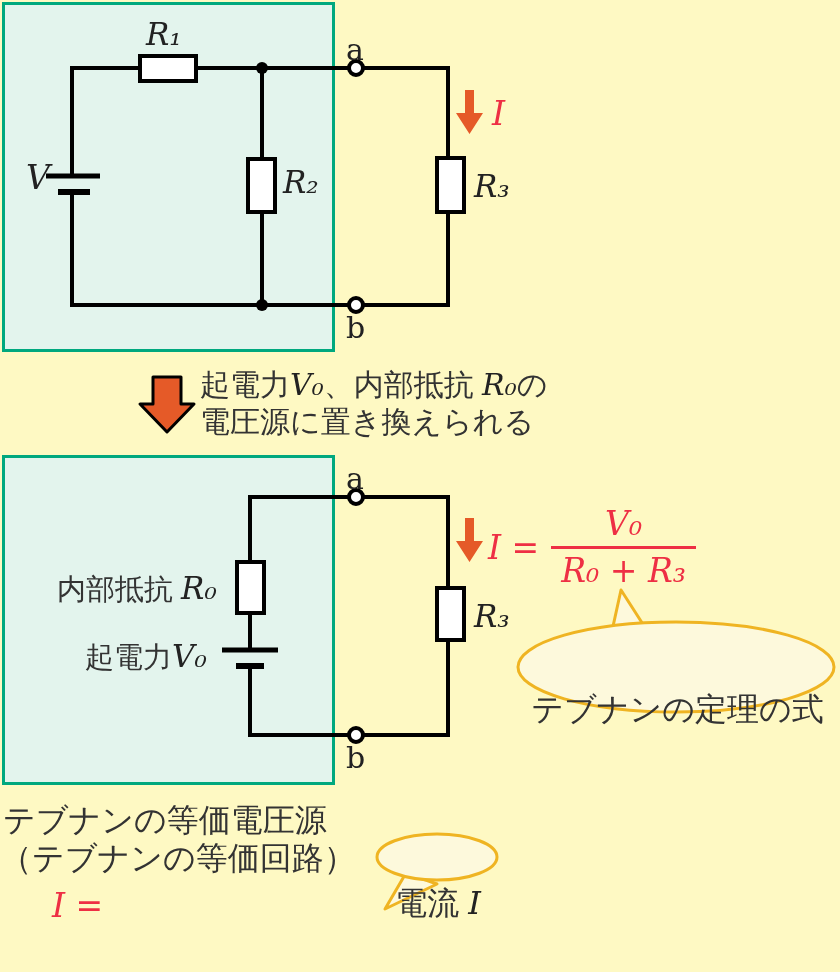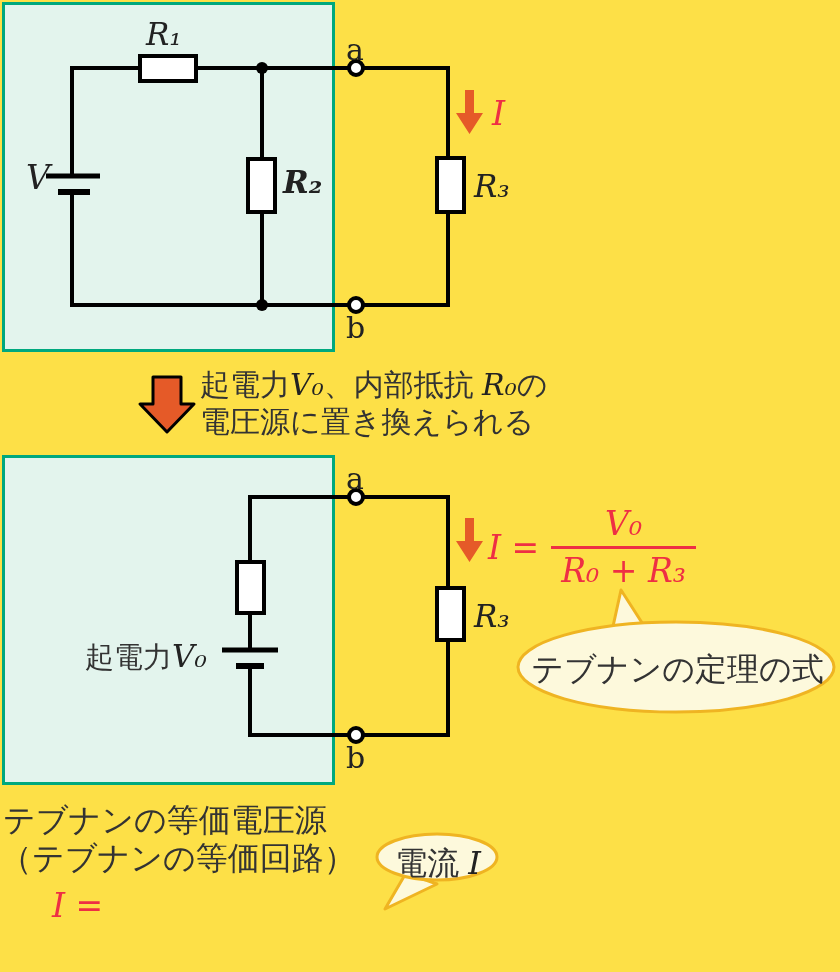--- a/index.html
+++ b/index.html
@@ -4,7 +4,7 @@
 <style>
   html,body { margin:0; padding:0; background:#fff; }
   .canvas {
-    position:relative; width:840px; height:972px; background:#fde047;
+    position:relative; width:840px; height:972px; background:#fef9c3;
     font-family:"Liberation Sans", sans-serif; overflow:hidden;
   }
   .hl-box {

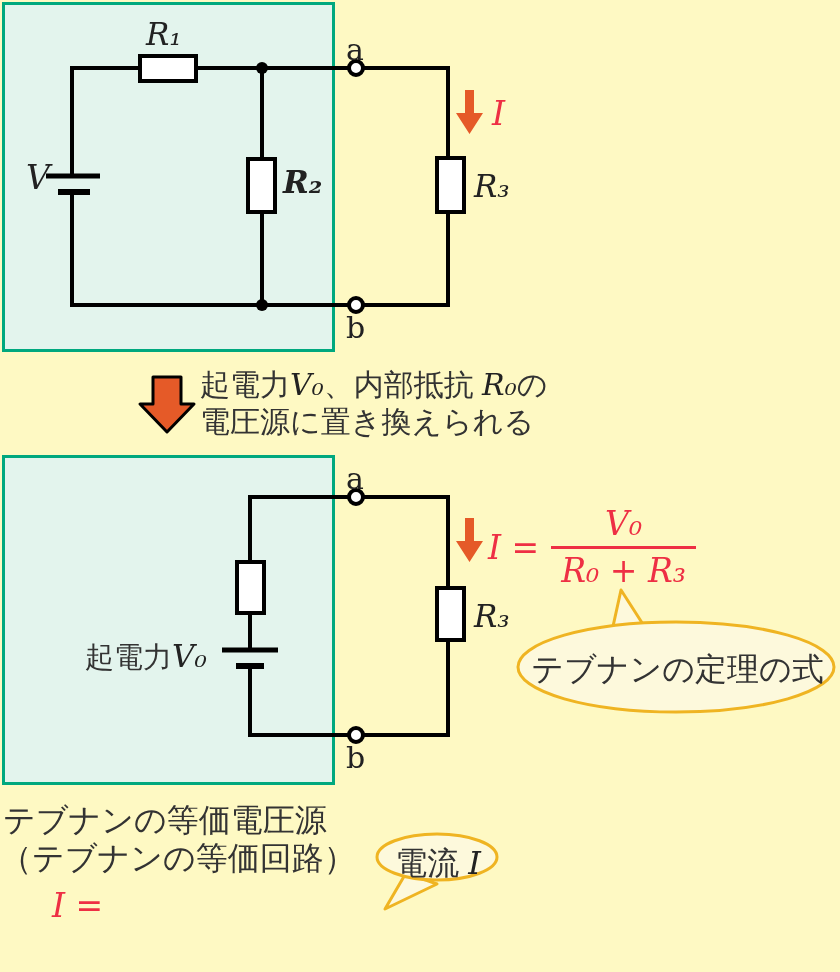--- a/index.html
+++ b/index.html
@@ -92,7 +92,7 @@
 
   <span class="label math sz31" style="left:146px; top:16px;">R₁</span>
   <span class="label math sz33" style="left:26px; top:158px;">V</span>
-  <span class="label math sz31" style="left:283px; top:164px;font-weight:bold;">R₂</span>
+  <span class="label math sz31" style="left:283px; top:164px;">R₂</span>
   <span class="label math sz31" style="left:474px; top:168px;">R₃</span>
   <span class="label serif sz30" style="left:346px; top:32px;">a</span>
   <span class="label serif sz30" style="left:346px; top:310px;">b</span>

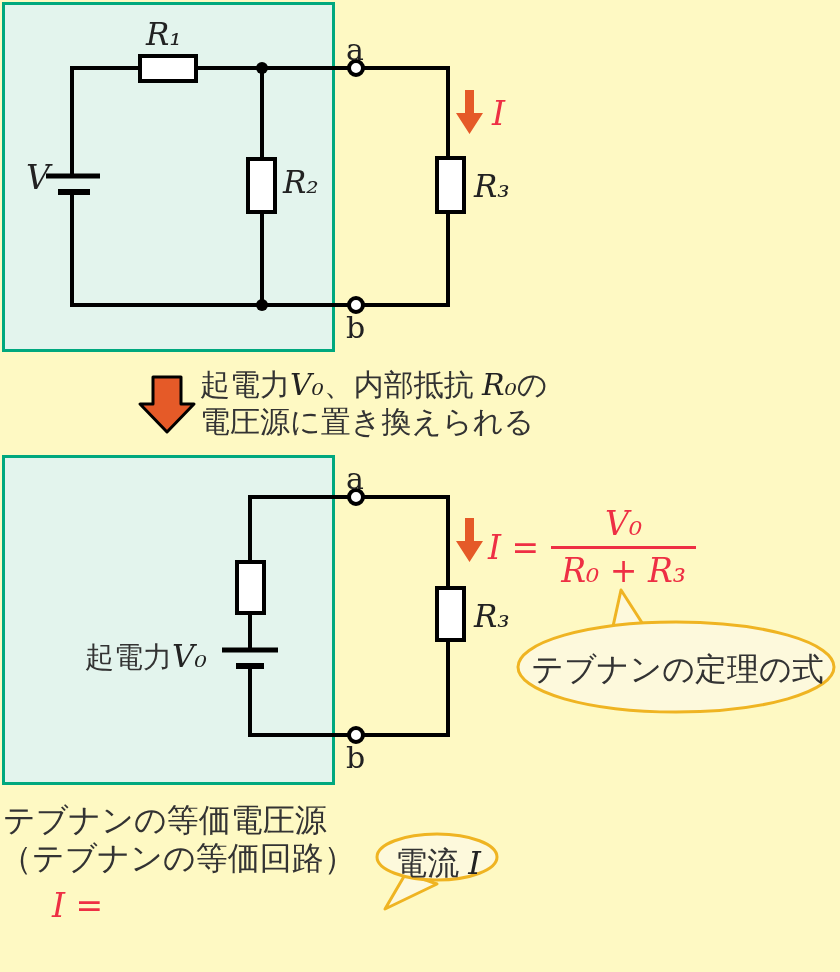--- a/index.html
+++ b/index.html
@@ -103,6 +103,9 @@
     <span class="jp">起電力</span><span class="math dark">V₀</span><span class="jp">、内部抵抗 </span><span class="math dark">R₀</span><span class="jp">の</span>
   </div>
 
+  <div class="label sz29" style="left:57px; top:570px;">
+    <span class="jp">内部抵抗 </span><span class="math dark sz31">R₀</span>
+  </div>
   <div class="label sz29" style="left:85px; top:638px;text-align:right;">
     <span class="jp">起電力</span><span class="math dark sz31">V₀</span>
   </div>

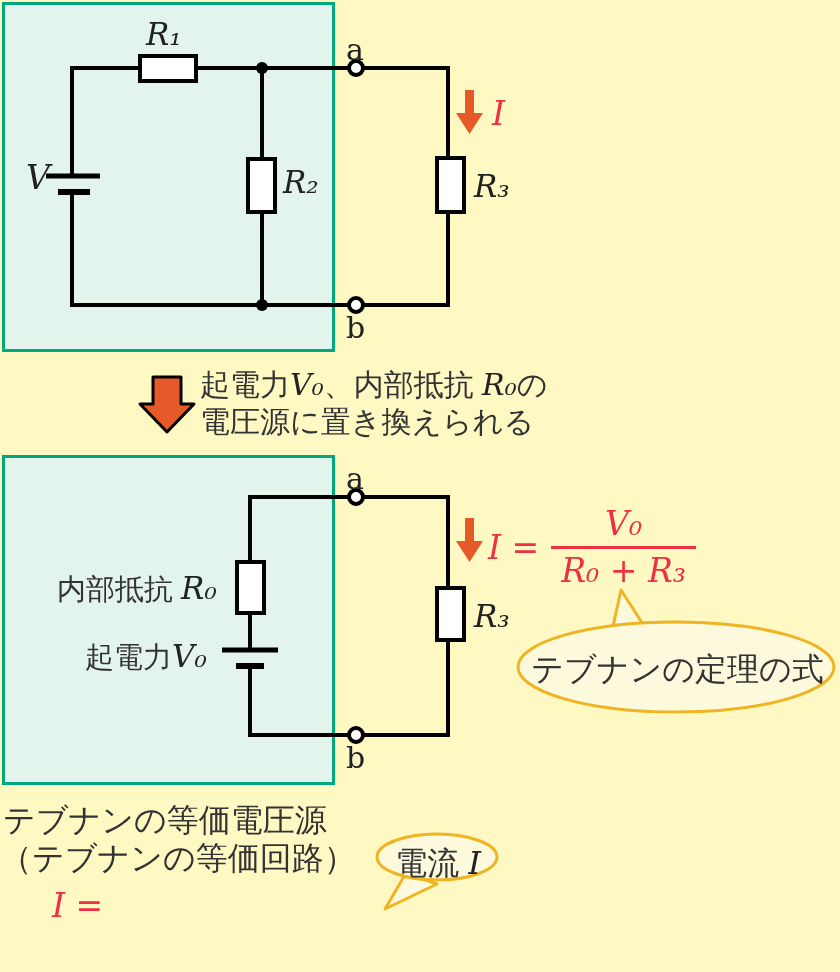--- a/index.html
+++ b/index.html
@@ -31,7 +31,7 @@
   .frac { display:flex; flex-direction:column; align-items:center; font-size:33px; line-height:1.15; }
   .frac .bar { height:3px; background:#ee2f44; align-self:stretch; margin:3px 0; }
   .frac .num, .frac .den { padding:0 10px; }
-  .bubble-text { position:absolute; text-align:center; color:#333; white-space:nowrap; }
+  .bubble-text { position:absolute; text-align:center; color:#333; white-space:nowrap;margin-top:40px; }
   .caption { position:absolute; color:#333; font-size:32px; line-height:38px; white-space:nowrap; }
 </style>
 </head>

